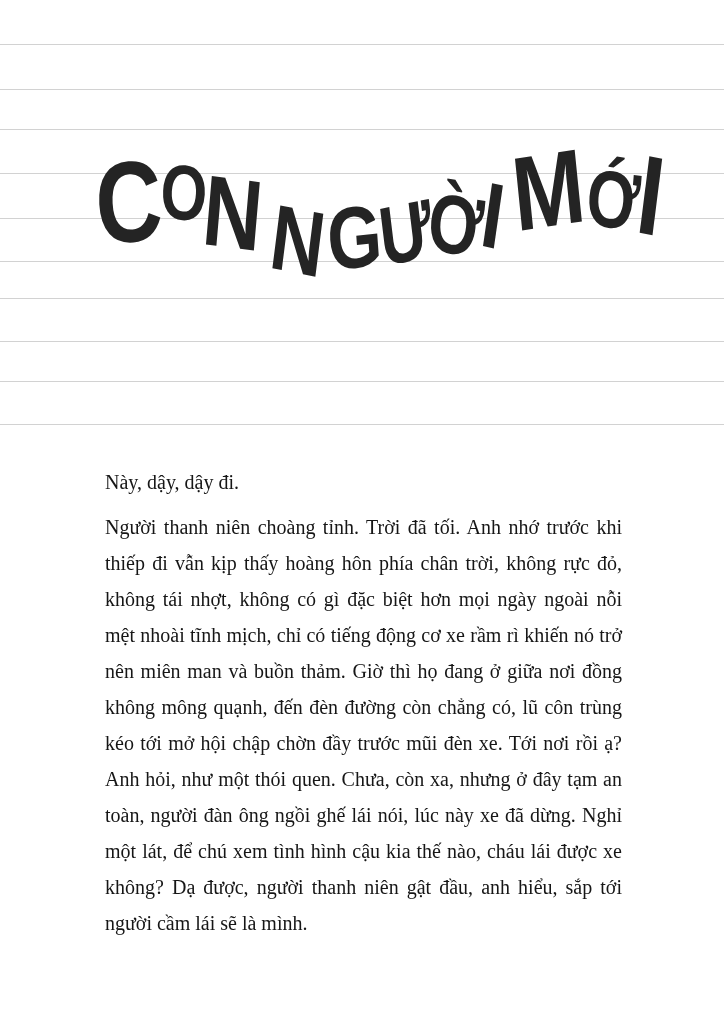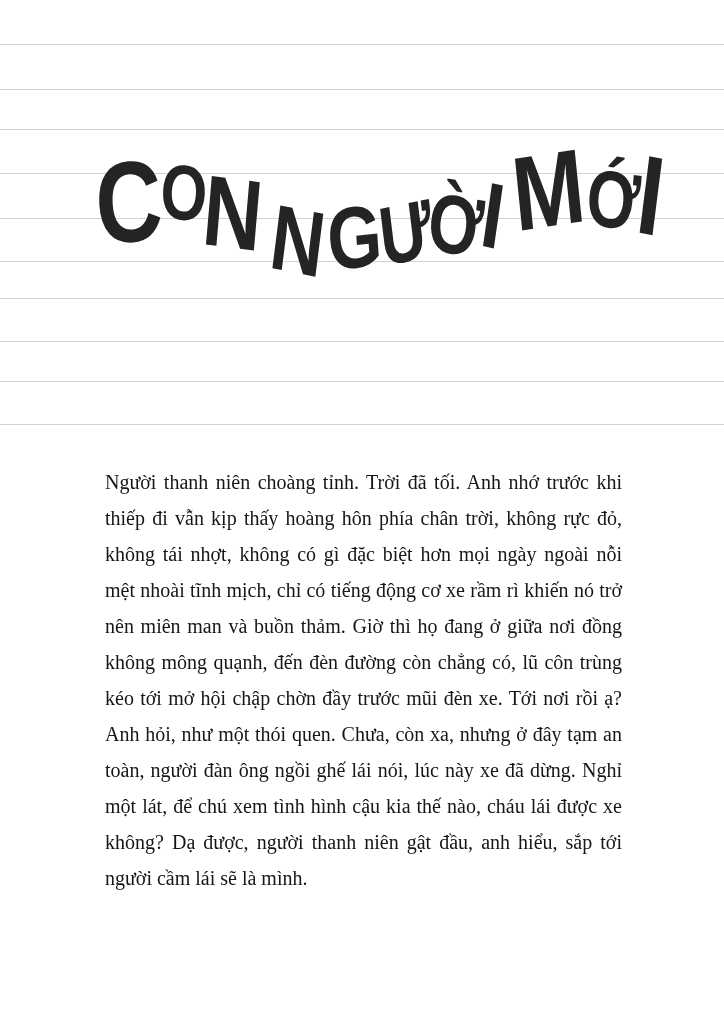--- a/index.html
+++ b/index.html
@@ -80,6 +80,7 @@
   <div class="title" aria-label="CON NGƯỜI MỚI"><span>C</span><span>O</span><span>N</span><span class="sp">&nbsp;</span><span>N</span><span>G</span><span>Ư</span><span>Ờ</span><span>I</span><span class="sp">&nbsp;</span><span>M</span><span>Ớ</span><span>I</span></div>
 
   <div class="content">
+    <p>Này, dậy, dậy đi.</p>
     <p>Người thanh niên choàng tỉnh. Trời đã tối. Anh nhớ trước khi thiếp đi vẫn kịp thấy hoàng hôn phía chân trời, không rực đỏ, không tái nhợt, không có gì đặc biệt hơn mọi ngày ngoài nỗi mệt nhoài tĩnh mịch, chỉ có tiếng động cơ xe rầm rì khiến nó trở nên miên man và buồn thảm. Giờ thì họ đang ở giữa nơi đồng không mông quạnh, đến đèn đường còn chẳng có, lũ côn trùng kéo tới mở hội chập chờn đầy trước mũi đèn xe. Tới nơi rồi ạ? Anh hỏi, như một thói quen. Chưa, còn xa, nhưng ở đây tạm an toàn, người đàn ông ngồi ghế lái nói, lúc này xe đã dừng. Nghỉ một lát, để chú xem tình hình cậu kia thế nào, cháu lái được xe không? Dạ được, người thanh niên gật đầu, anh hiểu, sắp tới người cầm lái sẽ là mình.</p>
   </div>
 

